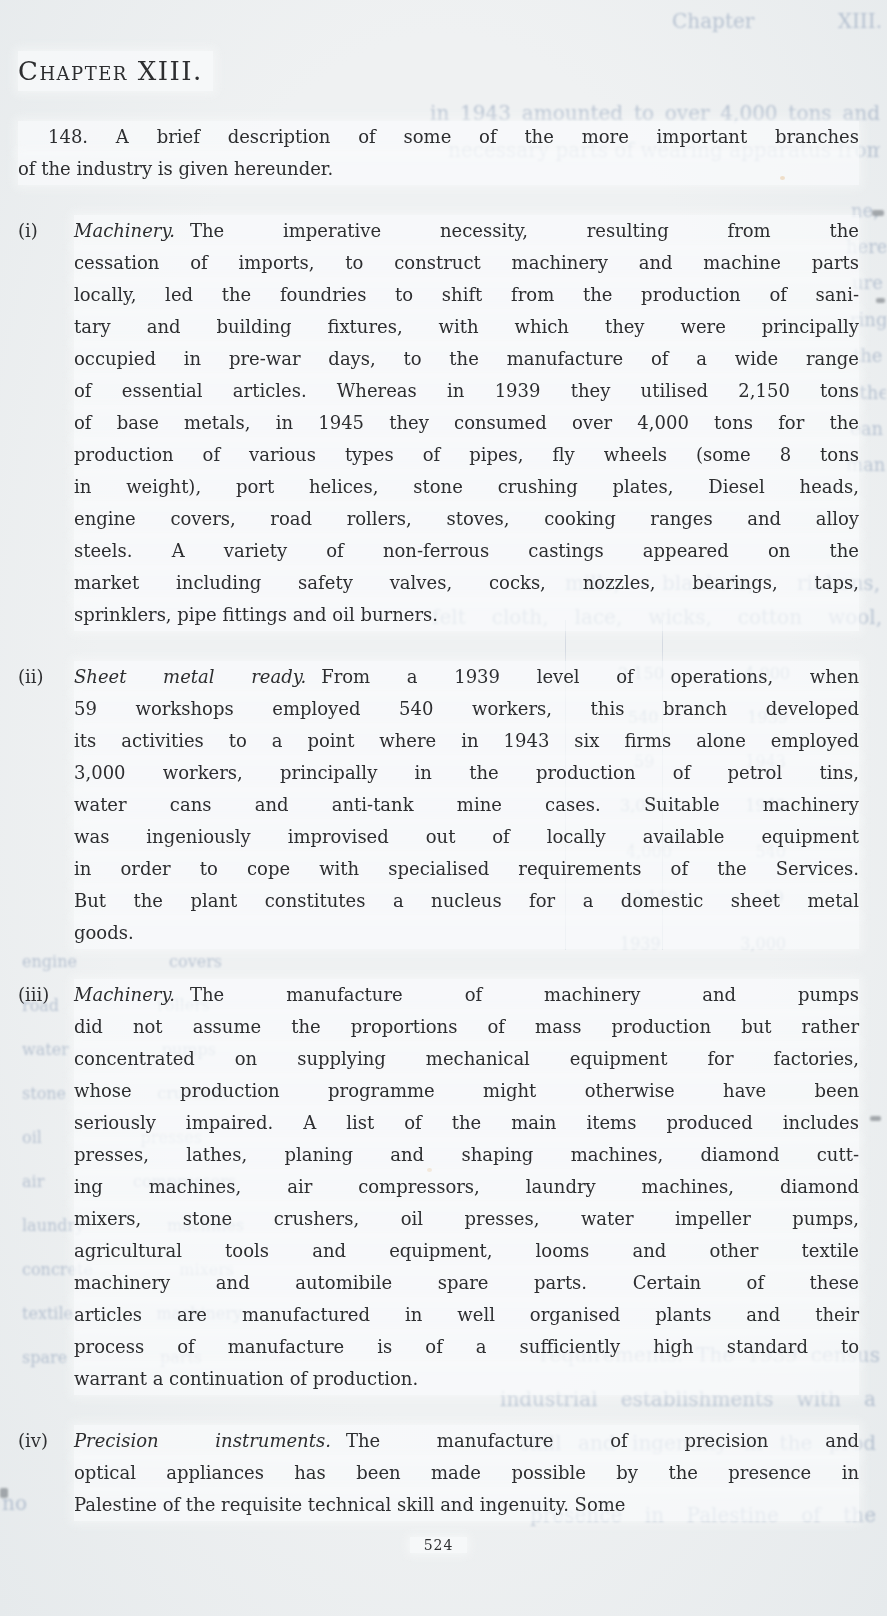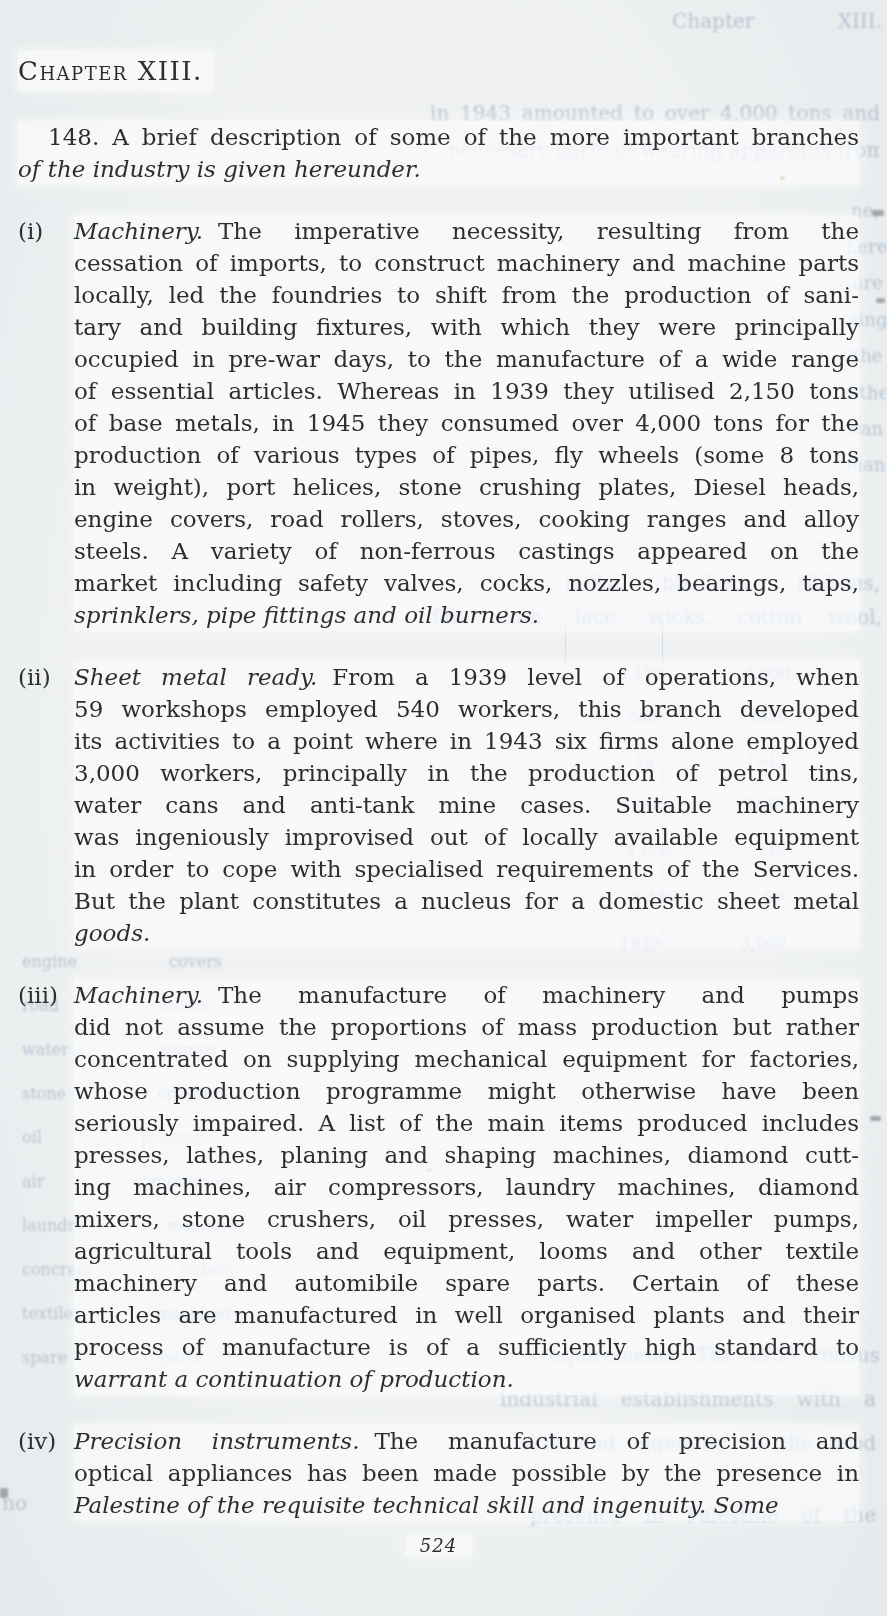--- a/index.html
+++ b/index.html
@@ -32,7 +32,7 @@
   }
   .para148{margin-top:30px;}
   .tline{
-    font-size:23px;line-height:32px;height:32px;
+    font-size:18px;line-height:32px;height:32px;
     white-space:nowrap;overflow:visible;
     text-align:justify;text-align-last:justify;
   }

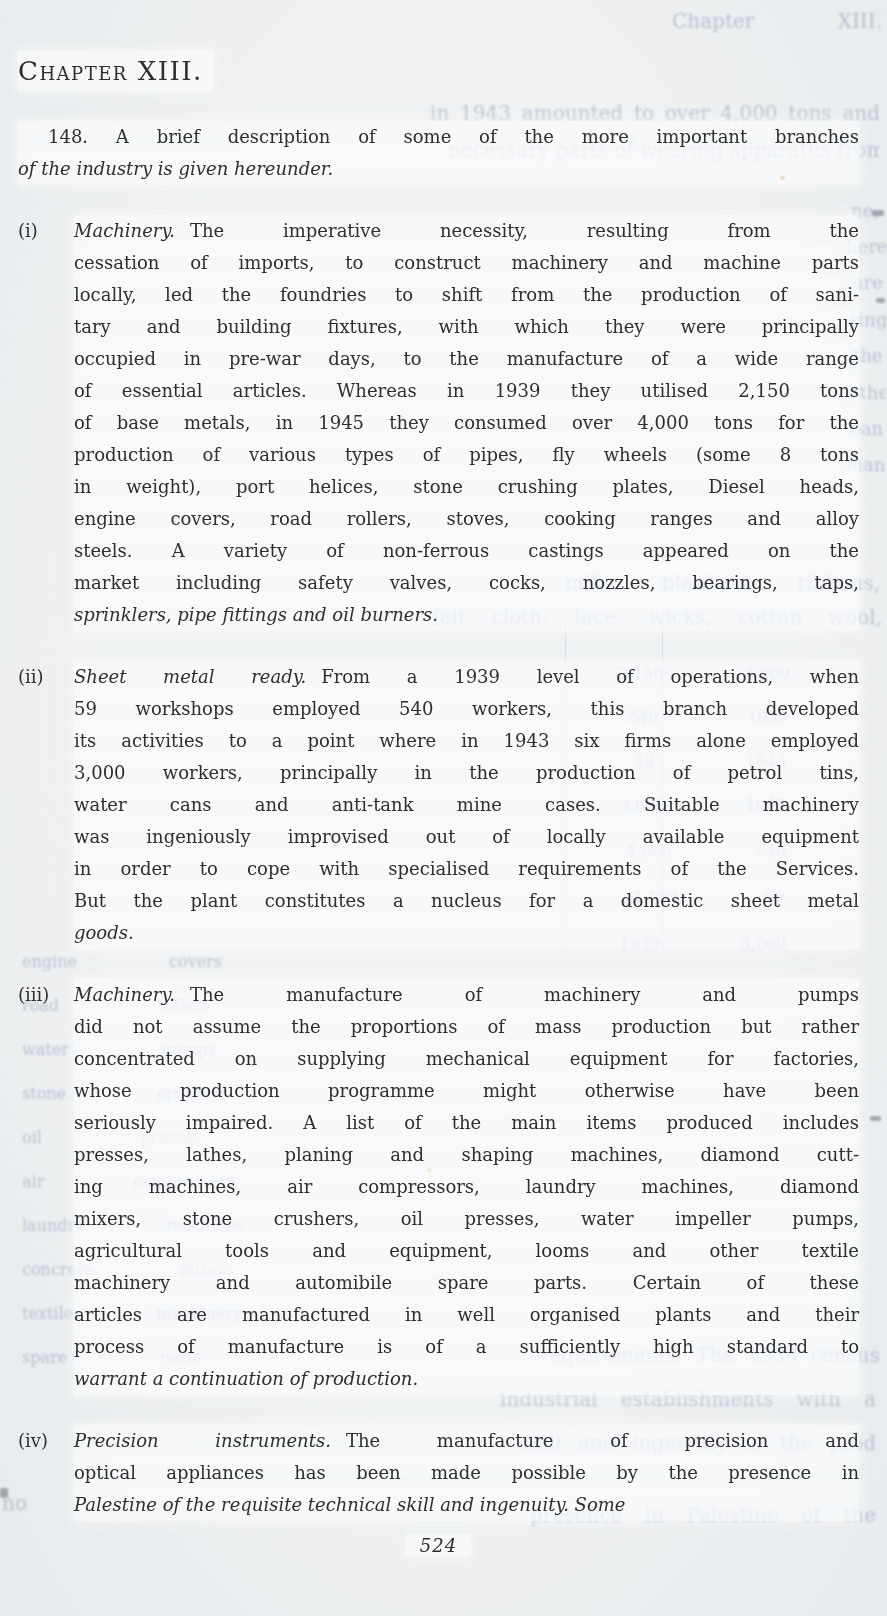--- a/index.html
+++ b/index.html
@@ -36,7 +36,7 @@
     white-space:nowrap;overflow:visible;
     text-align:justify;text-align-last:justify;
   }
-  .tline.last{text-align-last:left;font-style:italic;}
+  .tline.last{text-align-last:left;}
   .tline.indent{text-indent:30px;}
   .item{margin-top:30px;margin-left:56px;position:relative;}
   .item-label{position:absolute;left:-56px;width:48px;text-align:right;font-style:normal;}

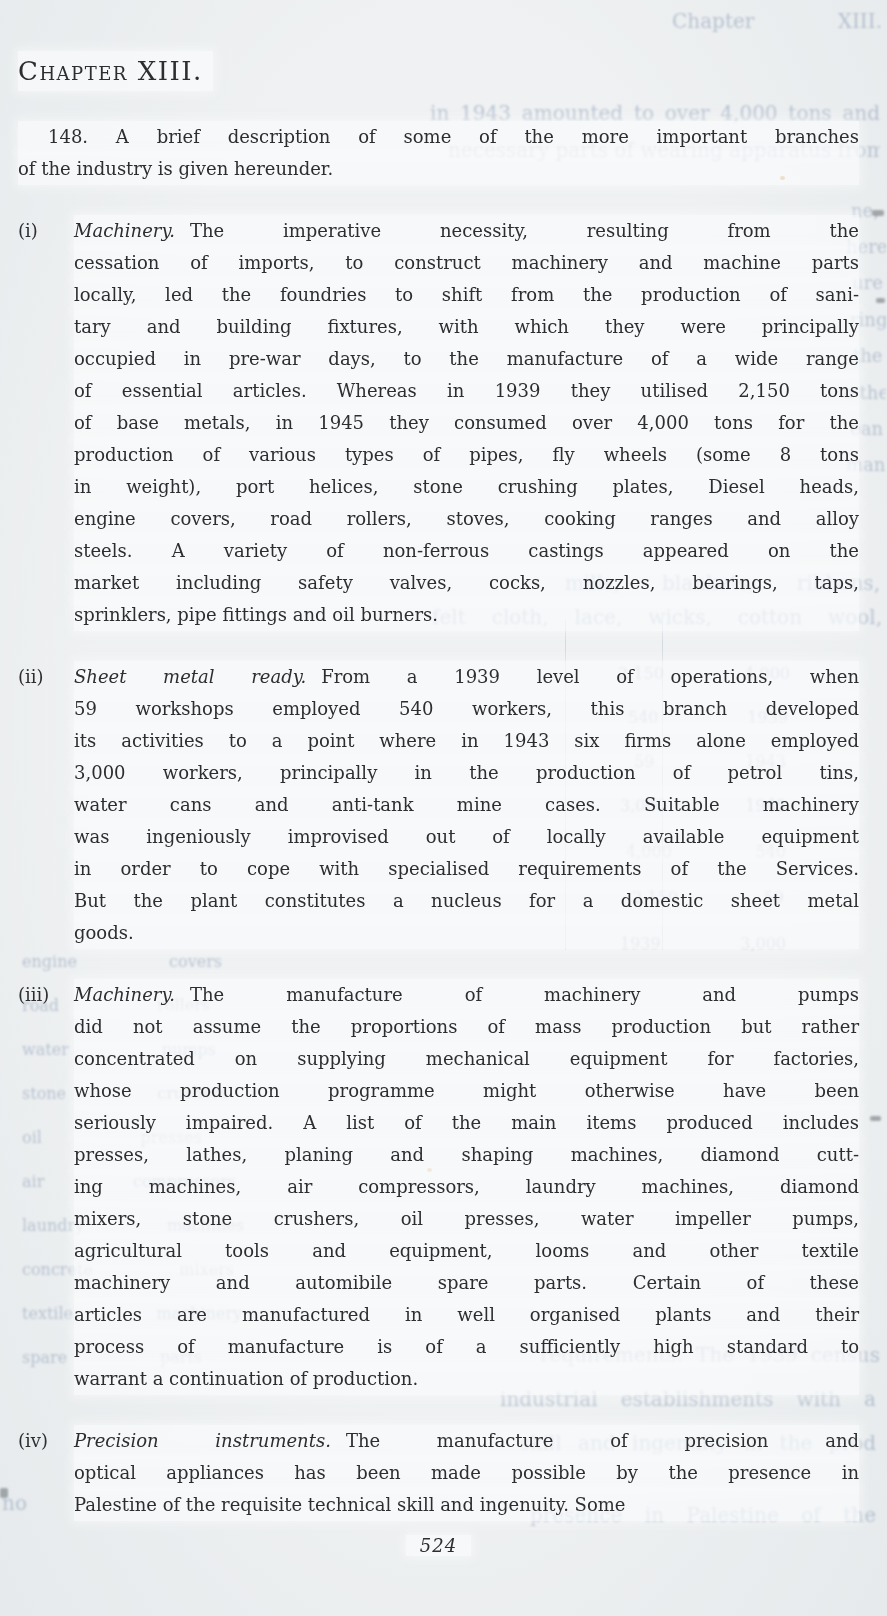--- a/index.html
+++ b/index.html
@@ -42,7 +42,7 @@
   .item-label{position:absolute;left:-56px;width:48px;text-align:right;font-style:normal;}
   .item-term{font-style:italic;margin-right:15px;}
   .pageno-wrap{margin-top:14px;text-align:center;}
-  .pageno{display:inline-block;font-size:18px;letter-spacing:1px;padding:0 14px;font-style:italic;}
+  .pageno{display:inline-block;font-size:14px;letter-spacing:1px;padding:0 14px;}
 </style>
 </head>
 <body>

